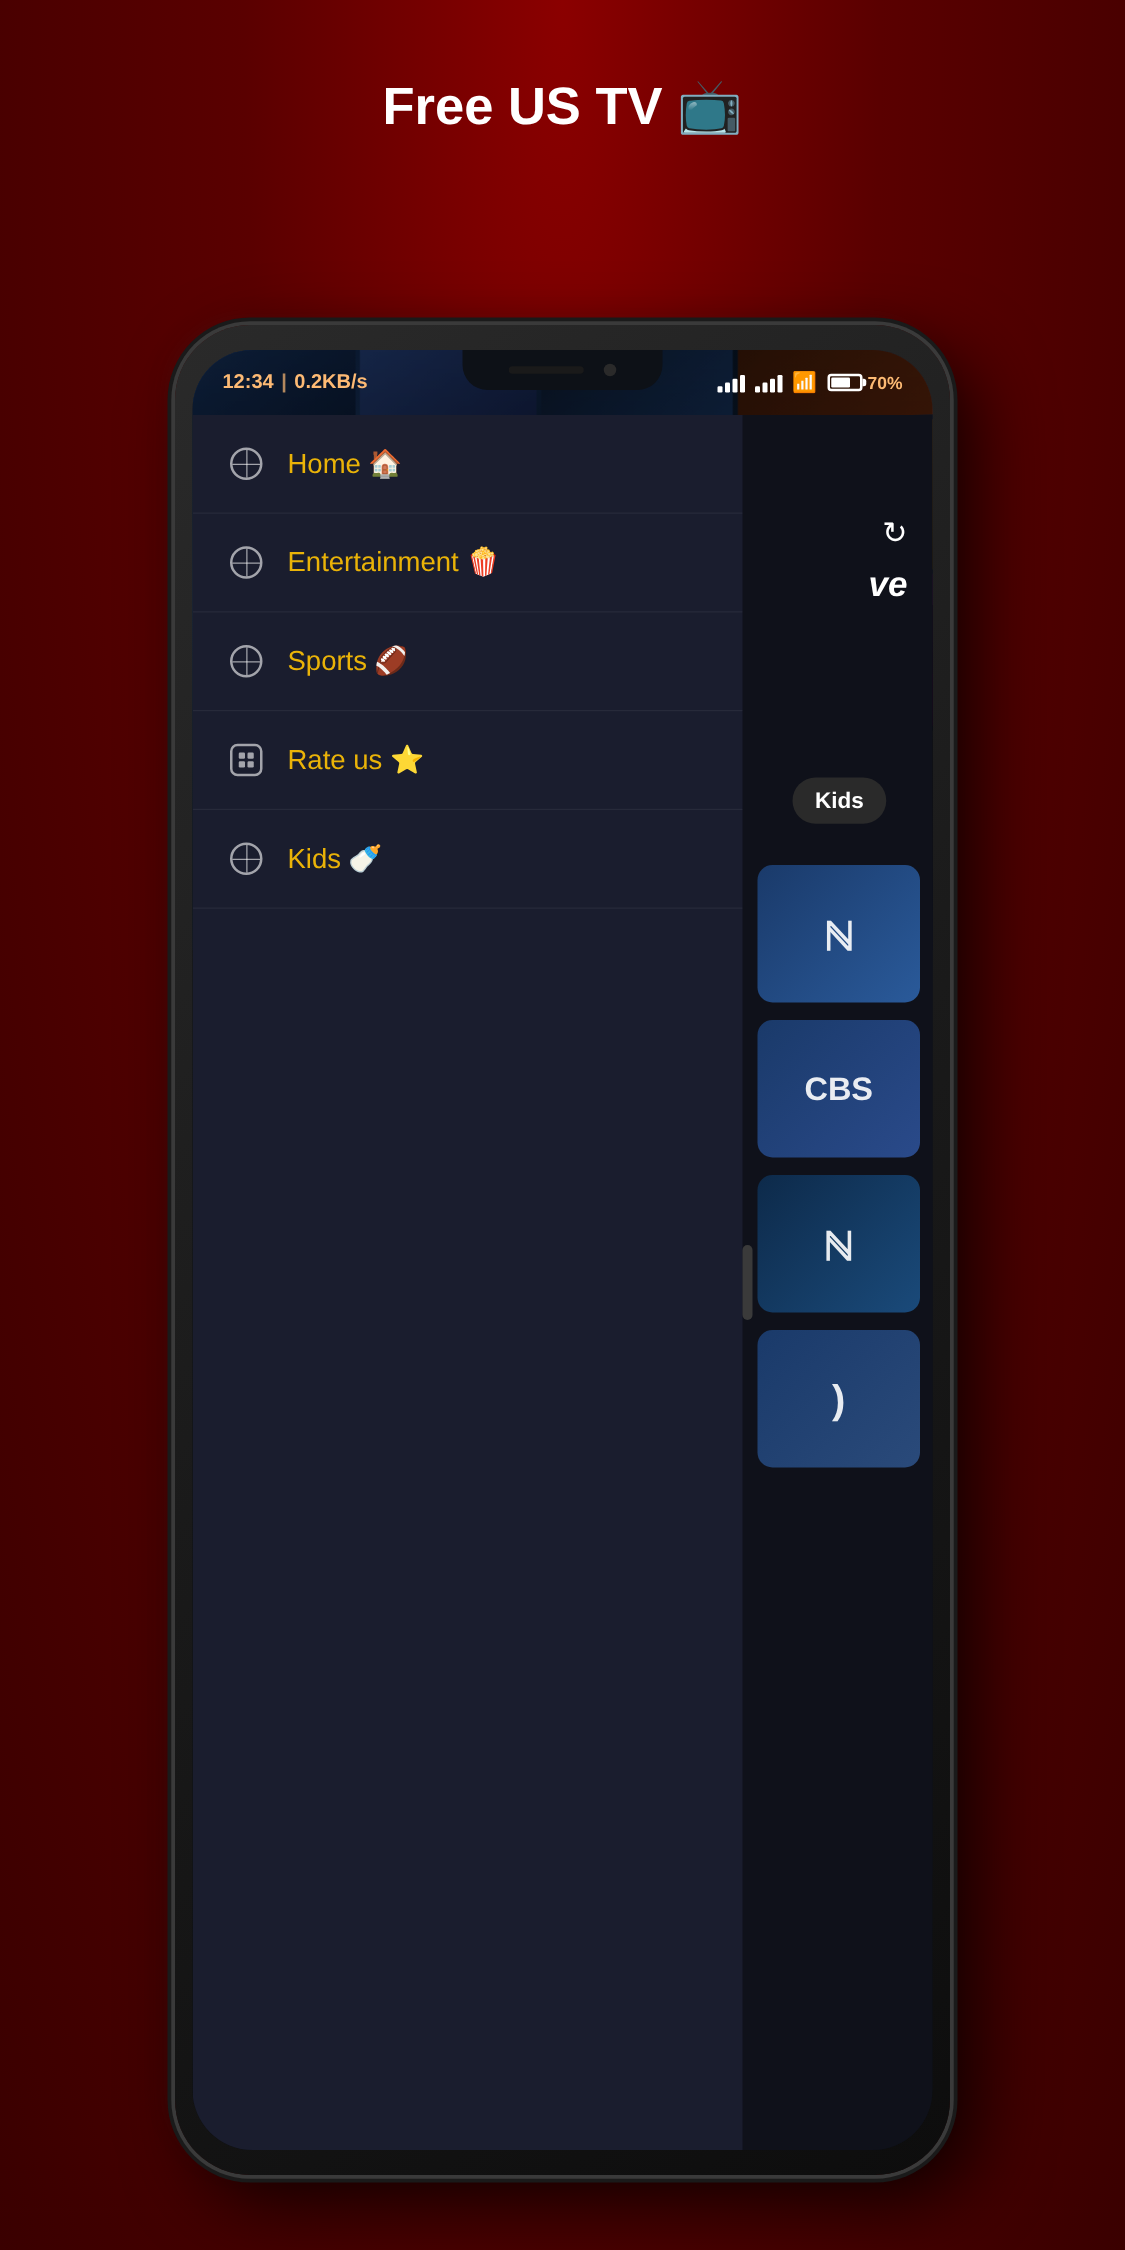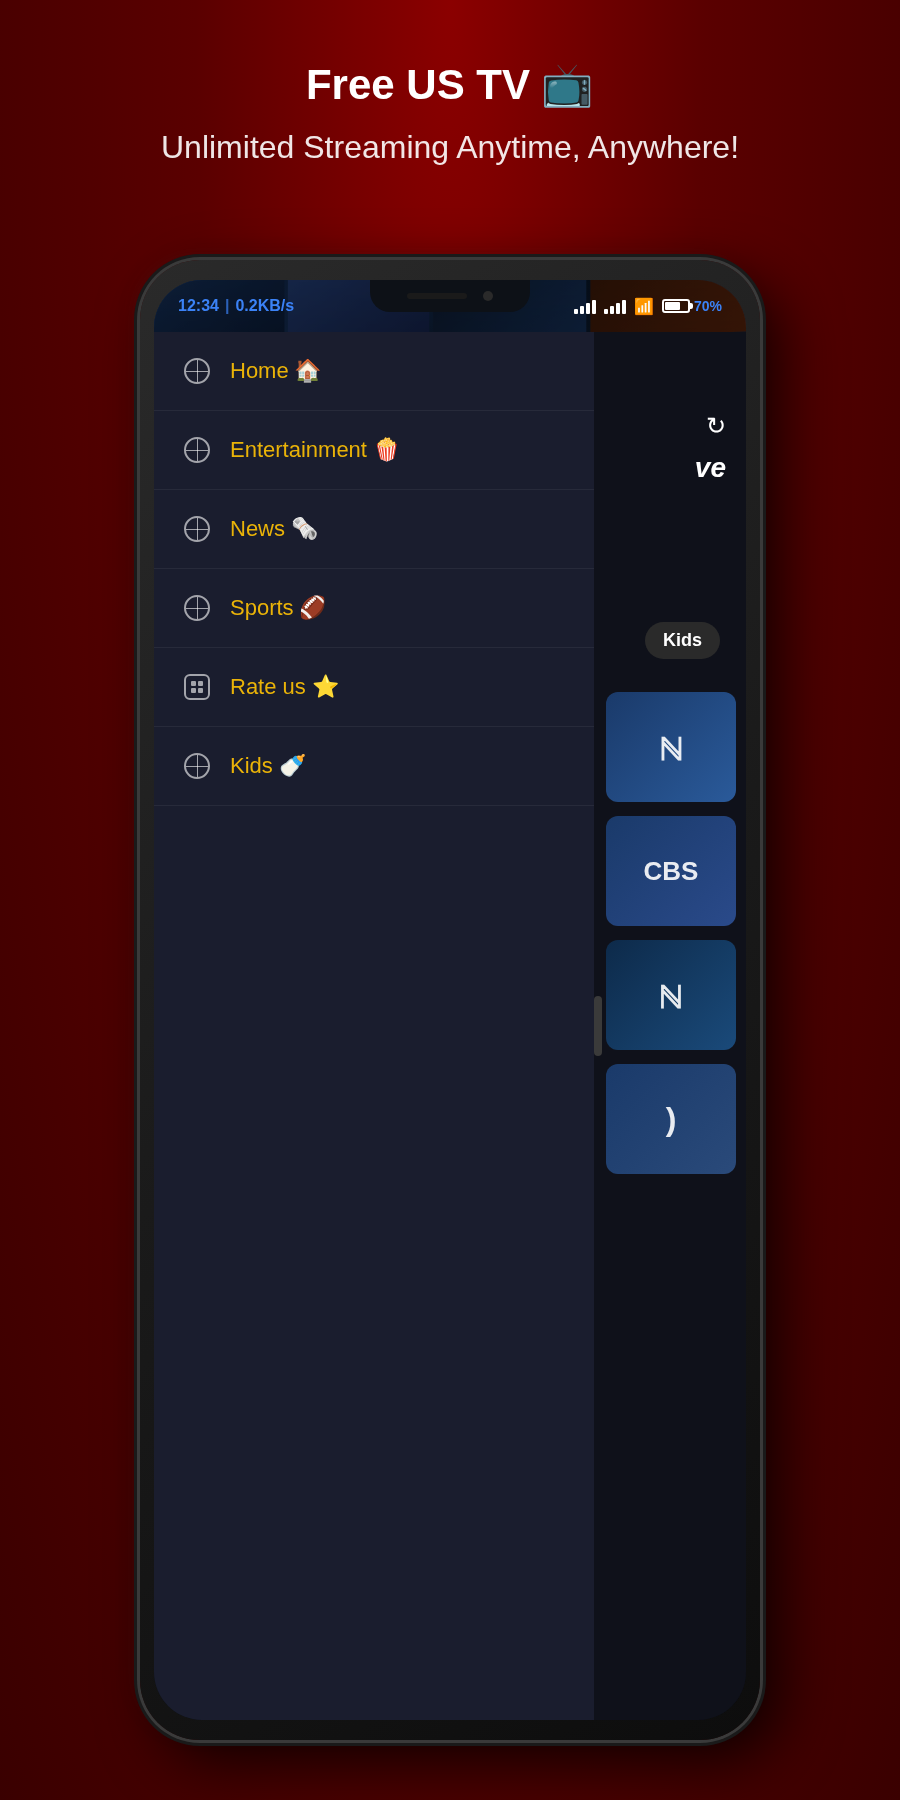--- a/index.html
+++ b/index.html
@@ -432,9 +432,6 @@
     <div class="header-title">
       <span>Free US TV 📺</span>
     </div>
-    <div class="header-subtitle">
-      <span>Unlimited Streaming Anytime, Anywhere!</span>
-    </div>
   </div>
 
   <div class="phone-container">

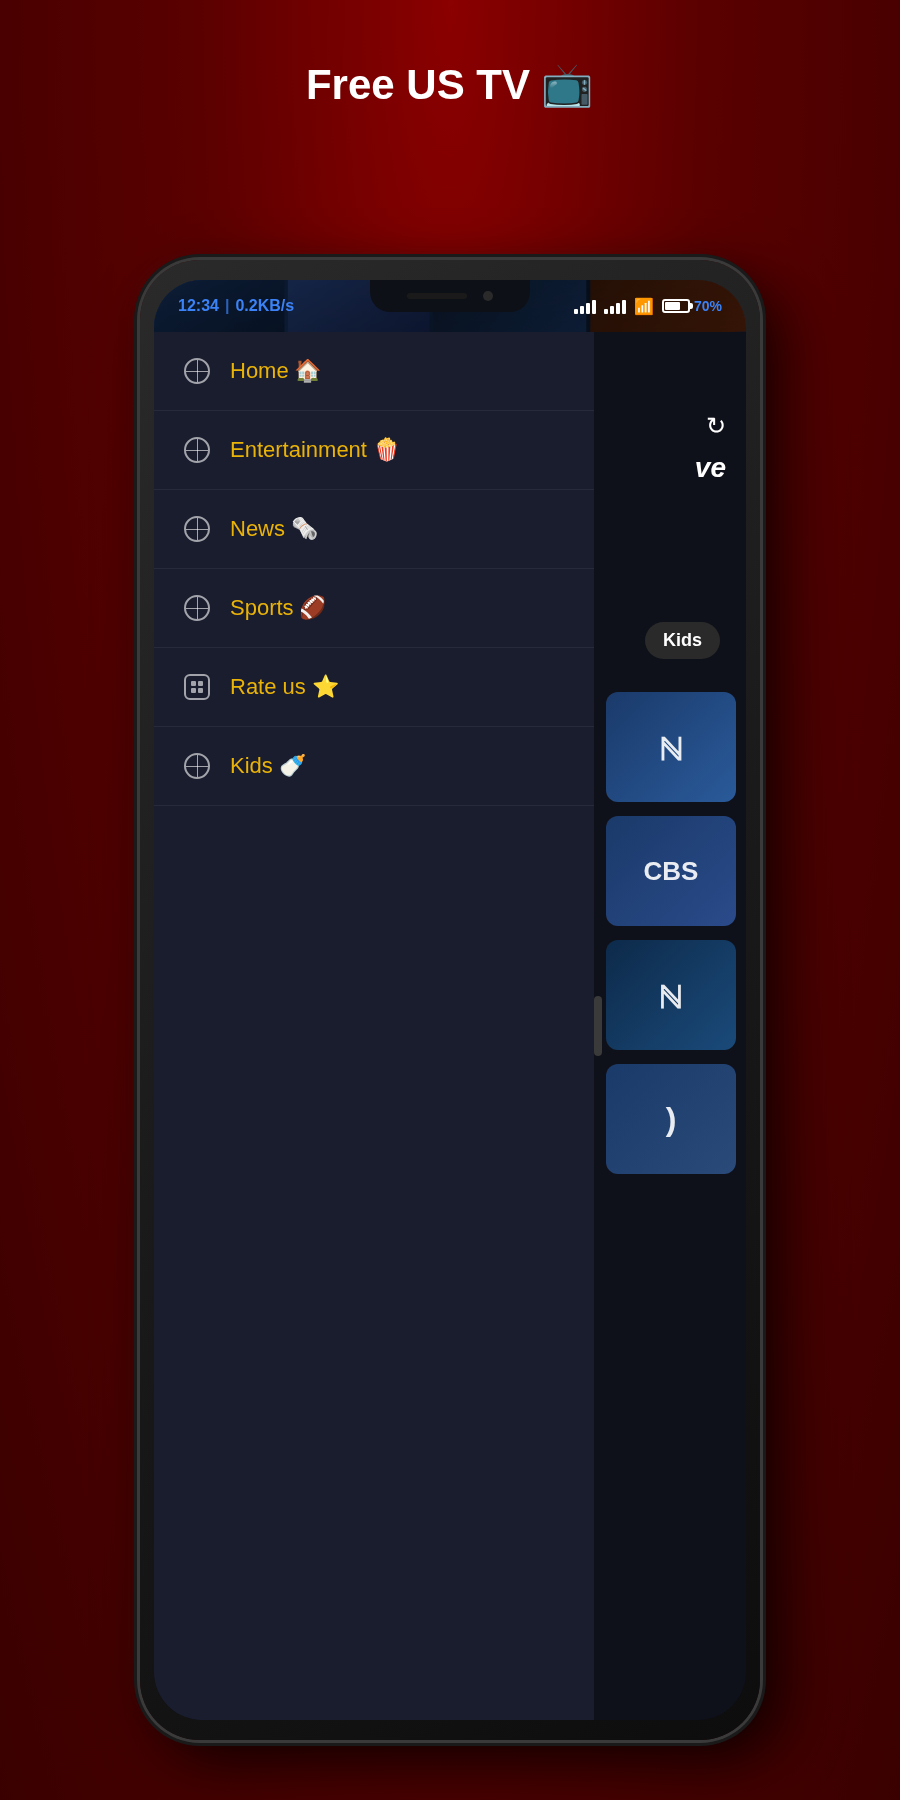--- a/index.html
+++ b/index.html
@@ -88,7 +88,7 @@
       justify-content: space-between;
       padding: 0 24px;
       z-index: 20;
-      color: #3b82f6;
+      color: #fdba74;
       font-size: 16px;
       font-weight: 600;
     }

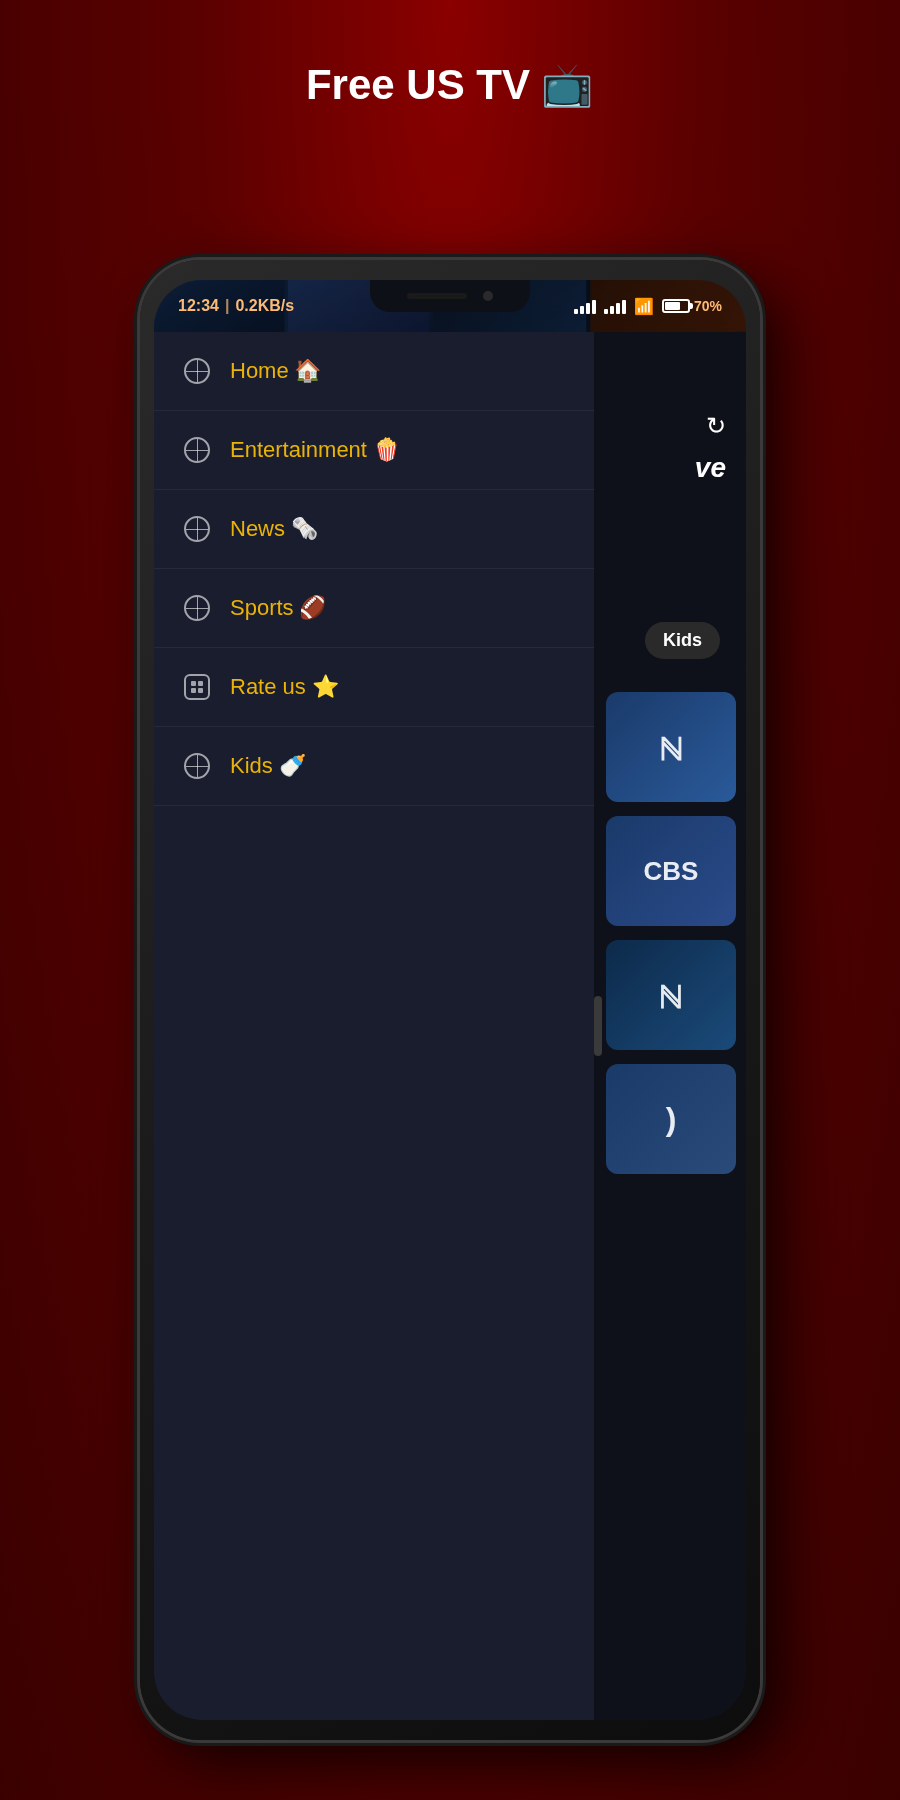--- a/index.html
+++ b/index.html
@@ -550,10 +550,6 @@
             <span class="menu-label">Entertainment 🍿</span>
           </div>
 
-          <div class="menu-item">
-            <div class="globe-icon"></div>
-            <span class="menu-label">News 🗞️</span>
-          </div>
 
           <div class="menu-item">
             <div class="globe-icon"></div>

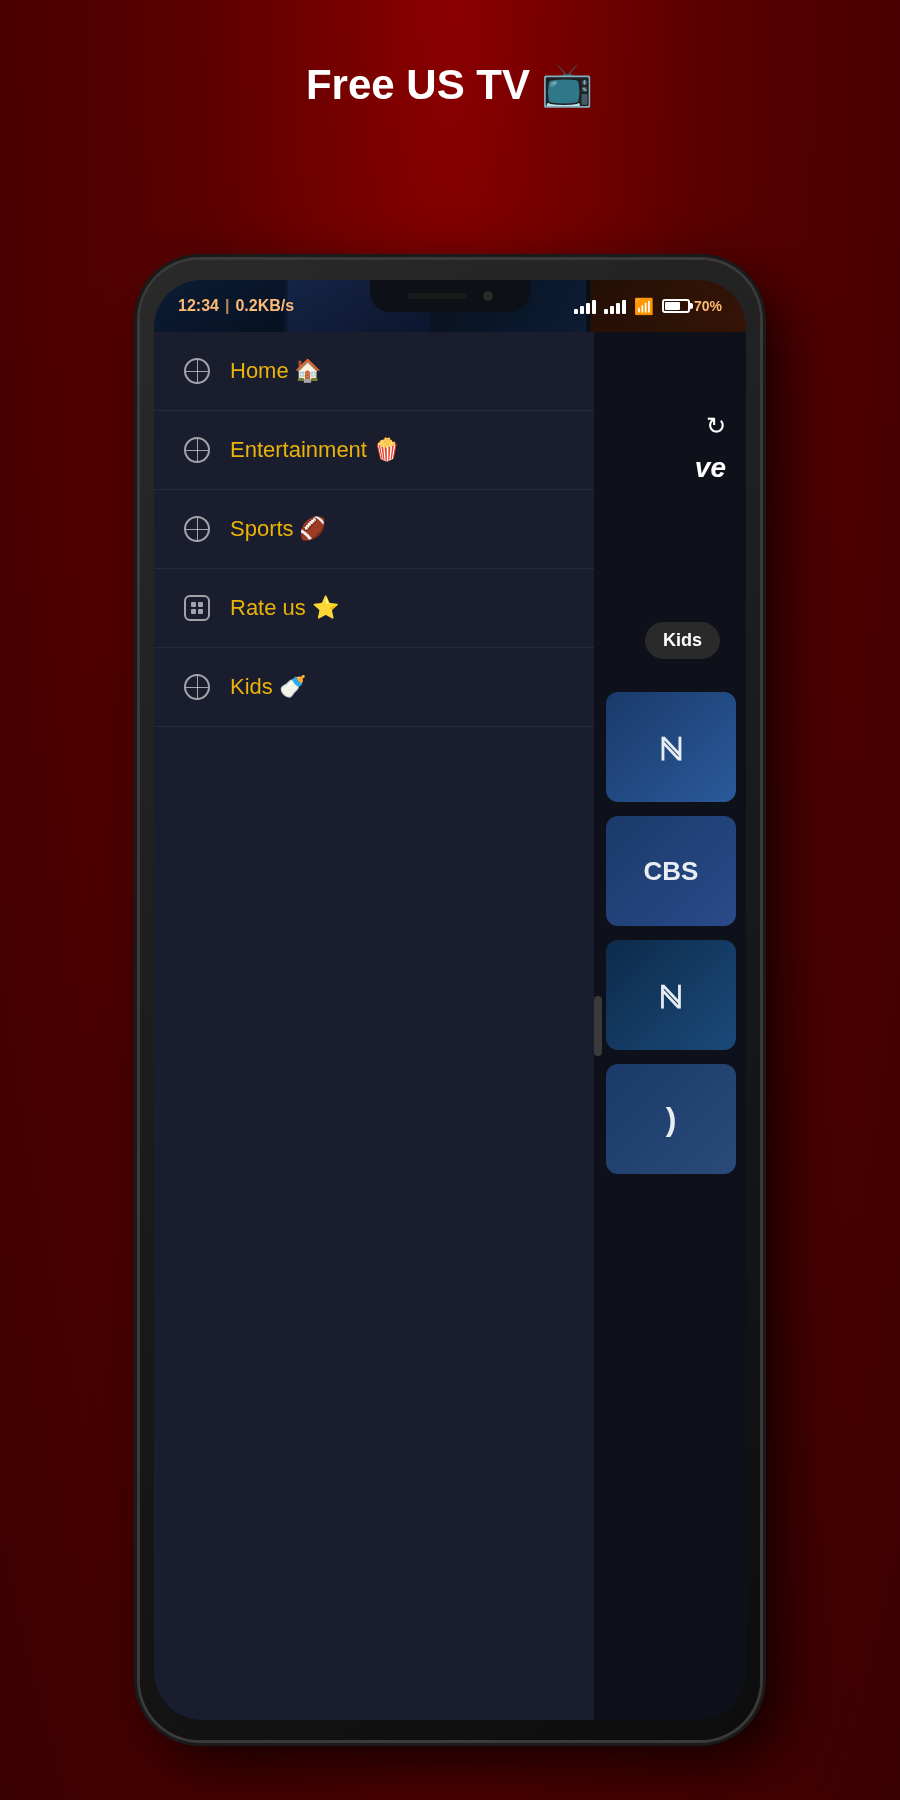--- a/index.html
+++ b/index.html
@@ -288,7 +288,7 @@
     .kids-tab {
       position: absolute;
       top: 290px;
-      right: 26px;
+      right: 37px;
       background: #2a2a2a;
       border-radius: 20px;
       padding: 8px 18px;

